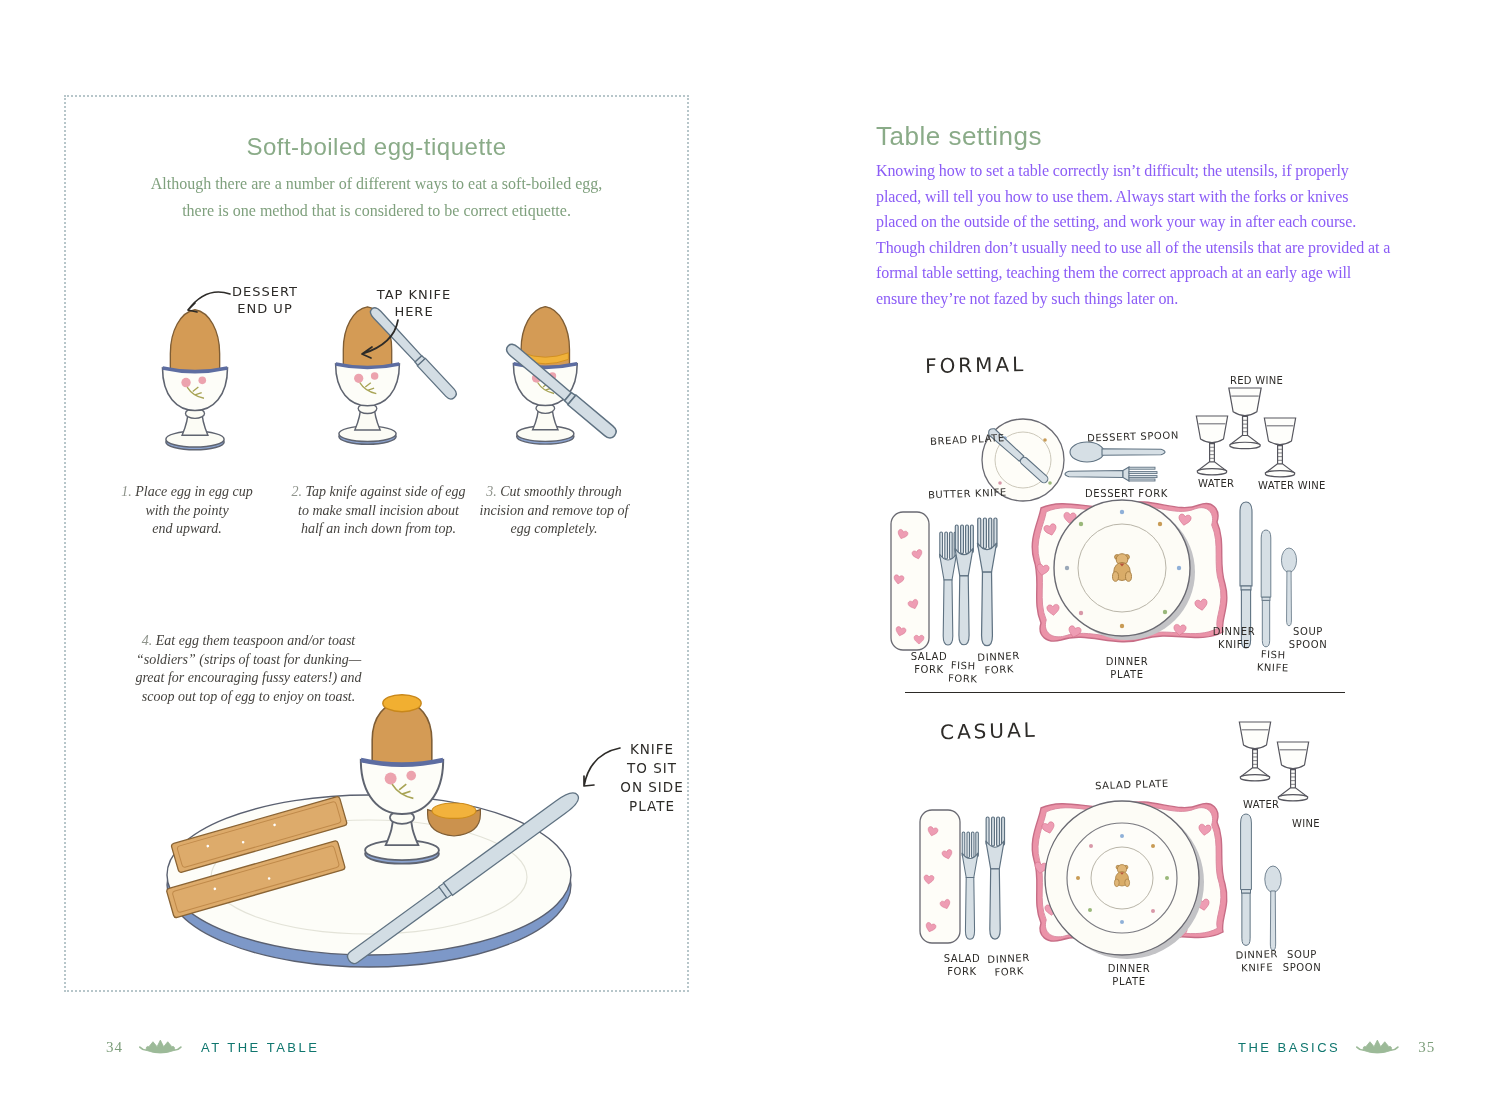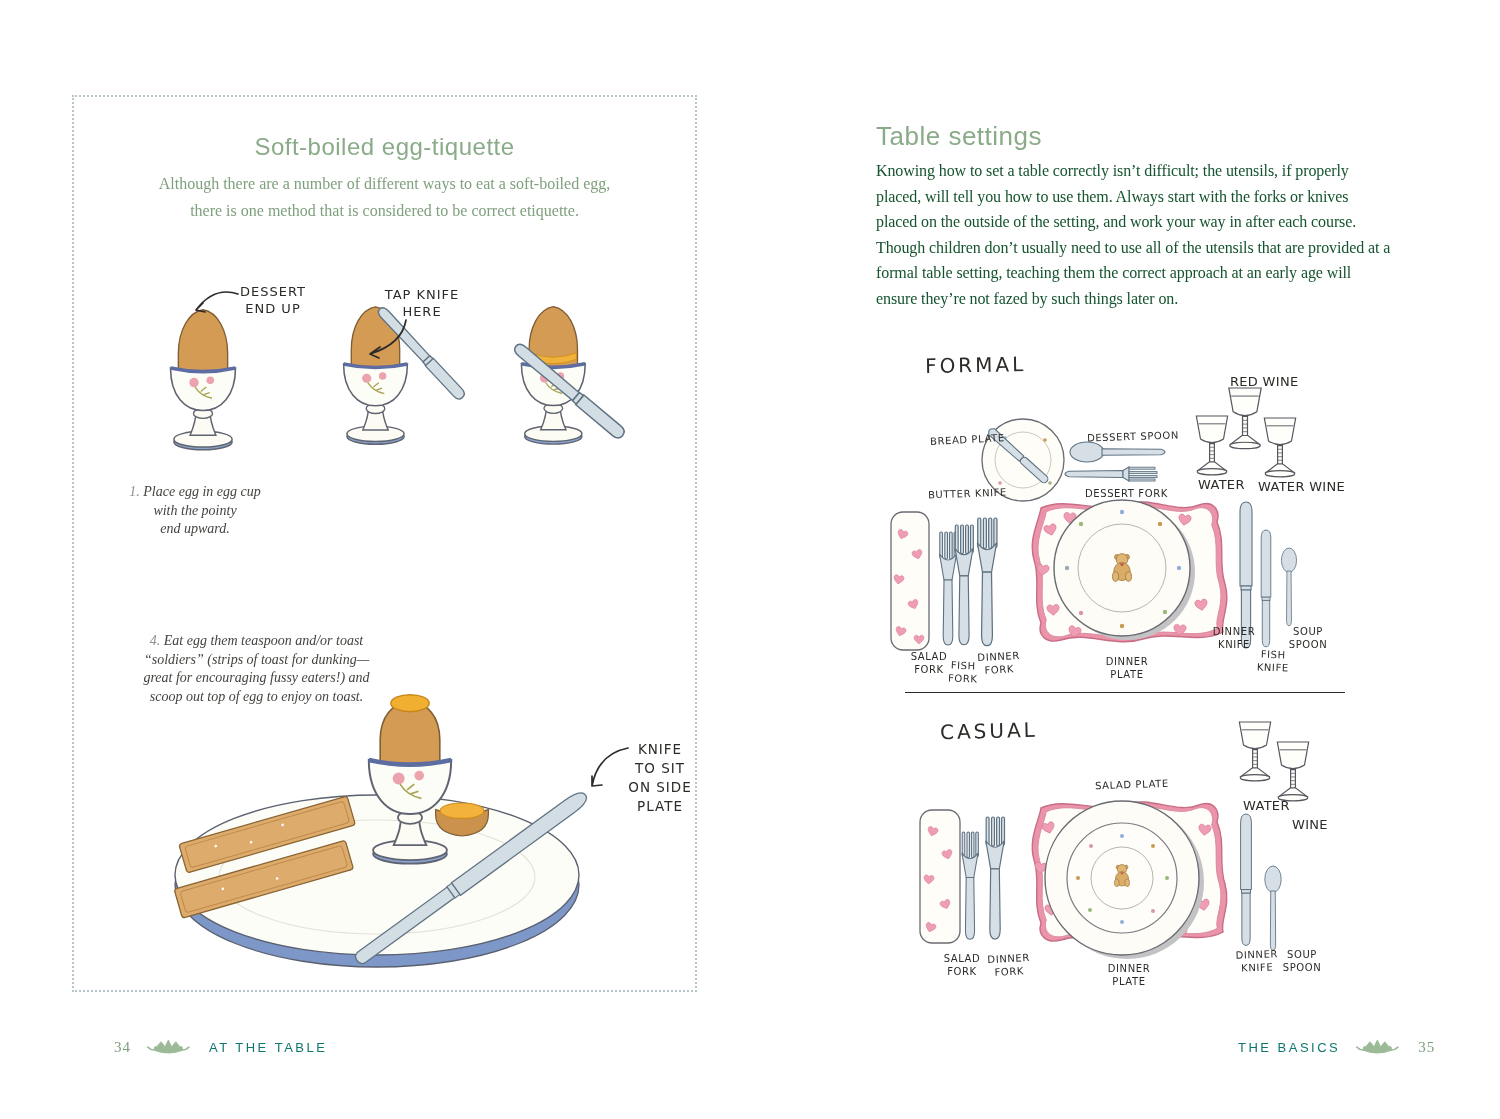--- a/index.html
+++ b/index.html
@@ -91,7 +91,7 @@
 </defs>
 </svg>
 
-<div class="abs" style="left:12px;top:0;width:750px;height:1030px">
+<div class="abs" style="left:4px;top:0;width:750px;height:1030px">
 
   <div class="abs dotted-box" style="left:60px;top:95px;width:621px;height:893px"></div>
 

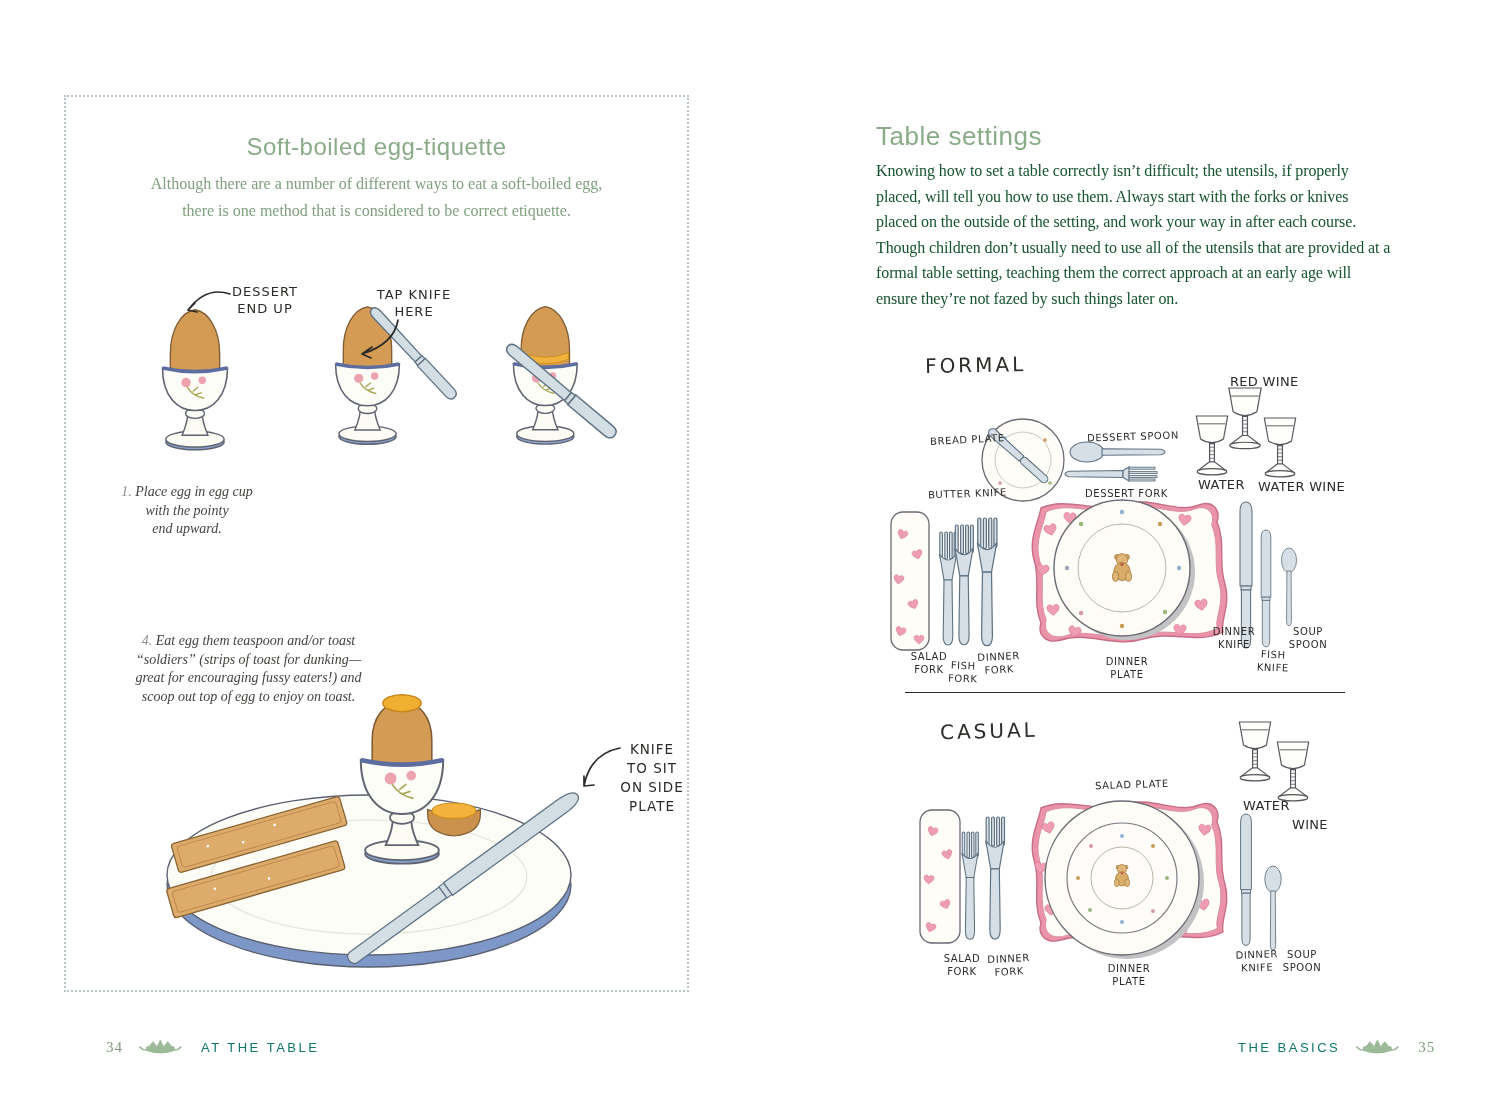--- a/index.html
+++ b/index.html
@@ -10,7 +10,7 @@
   .dotted-box{border:2px dotted #b7c6ca;}
   .title-green{font-family:"Liberation Sans",sans-serif;color:#8aab88;font-weight:400;letter-spacing:0.5px;}
   .subtitle-green{color:#7fa07d;font-size:16px;line-height:27px;}
-  .body-text{font-size:16px;line-height:25.5px;color:#14532d;letter-spacing:-0.1px;}
+  .body-text{font-size:16px;line-height:25.5px;color:#8b5cf6;letter-spacing:-0.1px;}
   .cap{font-style:italic;font-size:14px;line-height:18.5px;color:#45433f;text-align:center;white-space:nowrap;}
   .stepnum{color:#8f948c;font-style:italic;}
   .hand{font-family:"DejaVu Sans",sans-serif;color:#2d2b28;letter-spacing:0.6px;line-height:1.3;font-size:10px;}

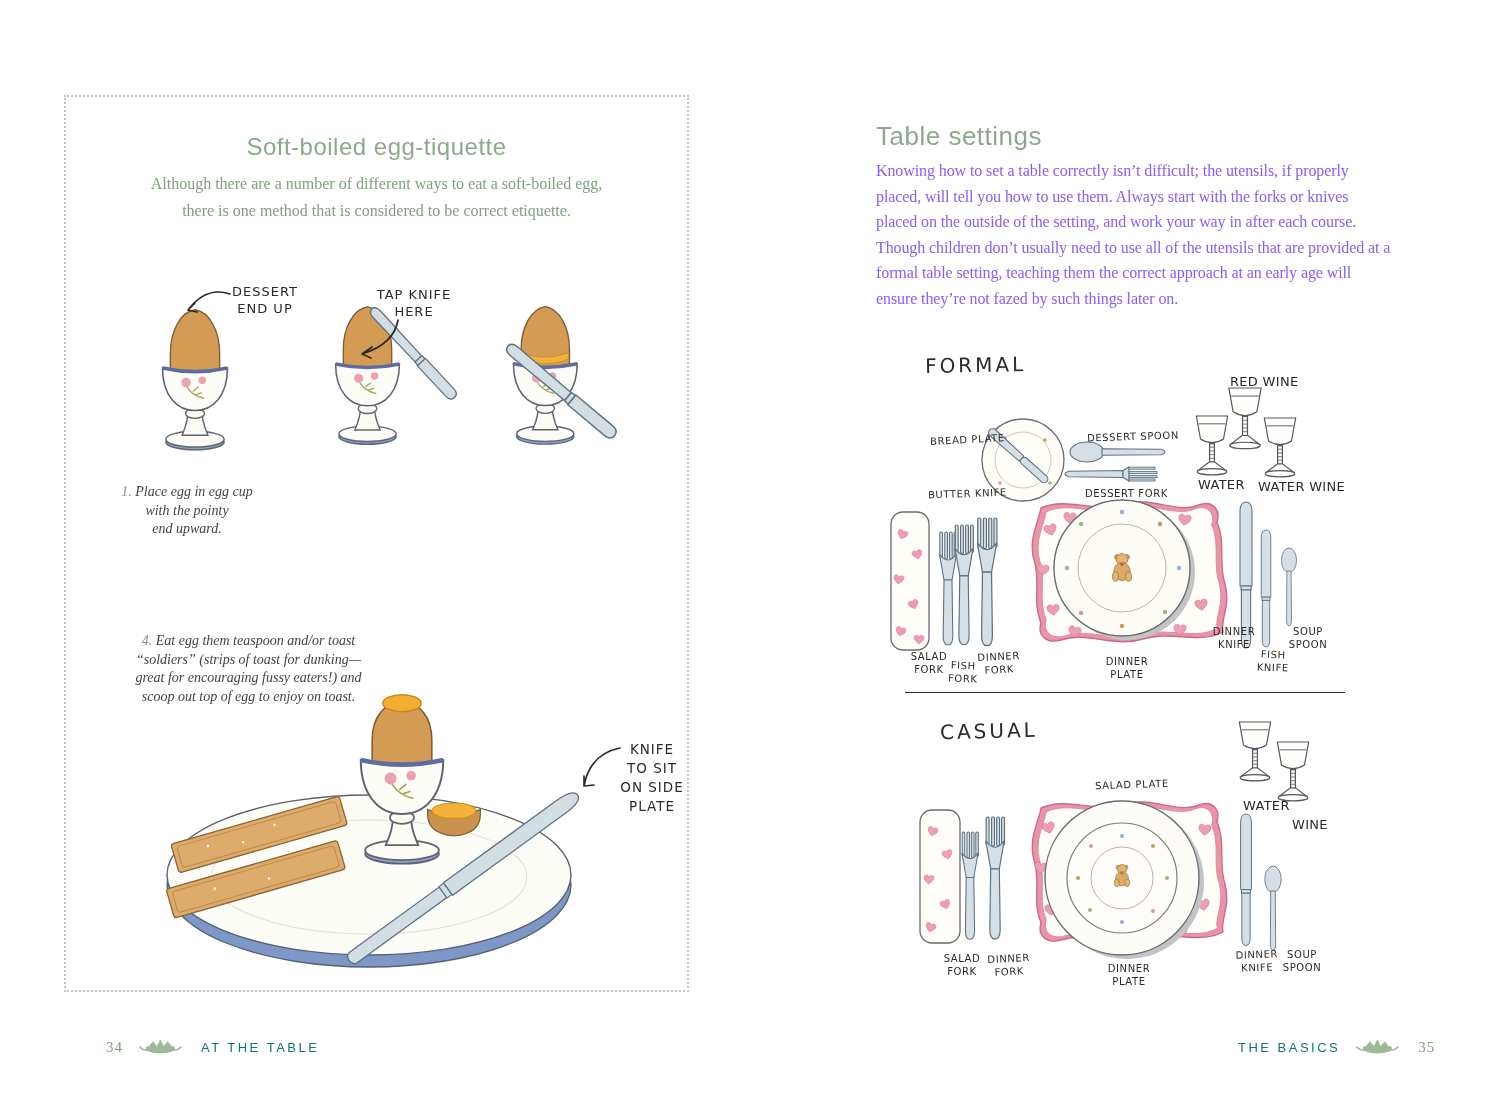--- a/index.html
+++ b/index.html
@@ -17,7 +17,7 @@
   .hand.lg{font-size:20px;letter-spacing:3px;}
   .hand.md{font-size:13px;letter-spacing:1px;line-height:1.32;}
   .hand.md2{font-size:13.5px;letter-spacing:1px;line-height:19px;}
-  .hand.xs{font-size:13px;letter-spacing:0.3px;}
+  .hand.xs{font-size:10px;letter-spacing:0.3px;}
   .footer-row{display:flex;align-items:center;gap:16px;}
   .footer-section{font-family:Liberation Sans, sans-serif;color:#0f766e;letter-spacing:2.5px;font-size:13px;}
   .pagenum{font-family:"Liberation Serif",serif;color:#7d9e7b;font-size:15px;letter-spacing:1px;}

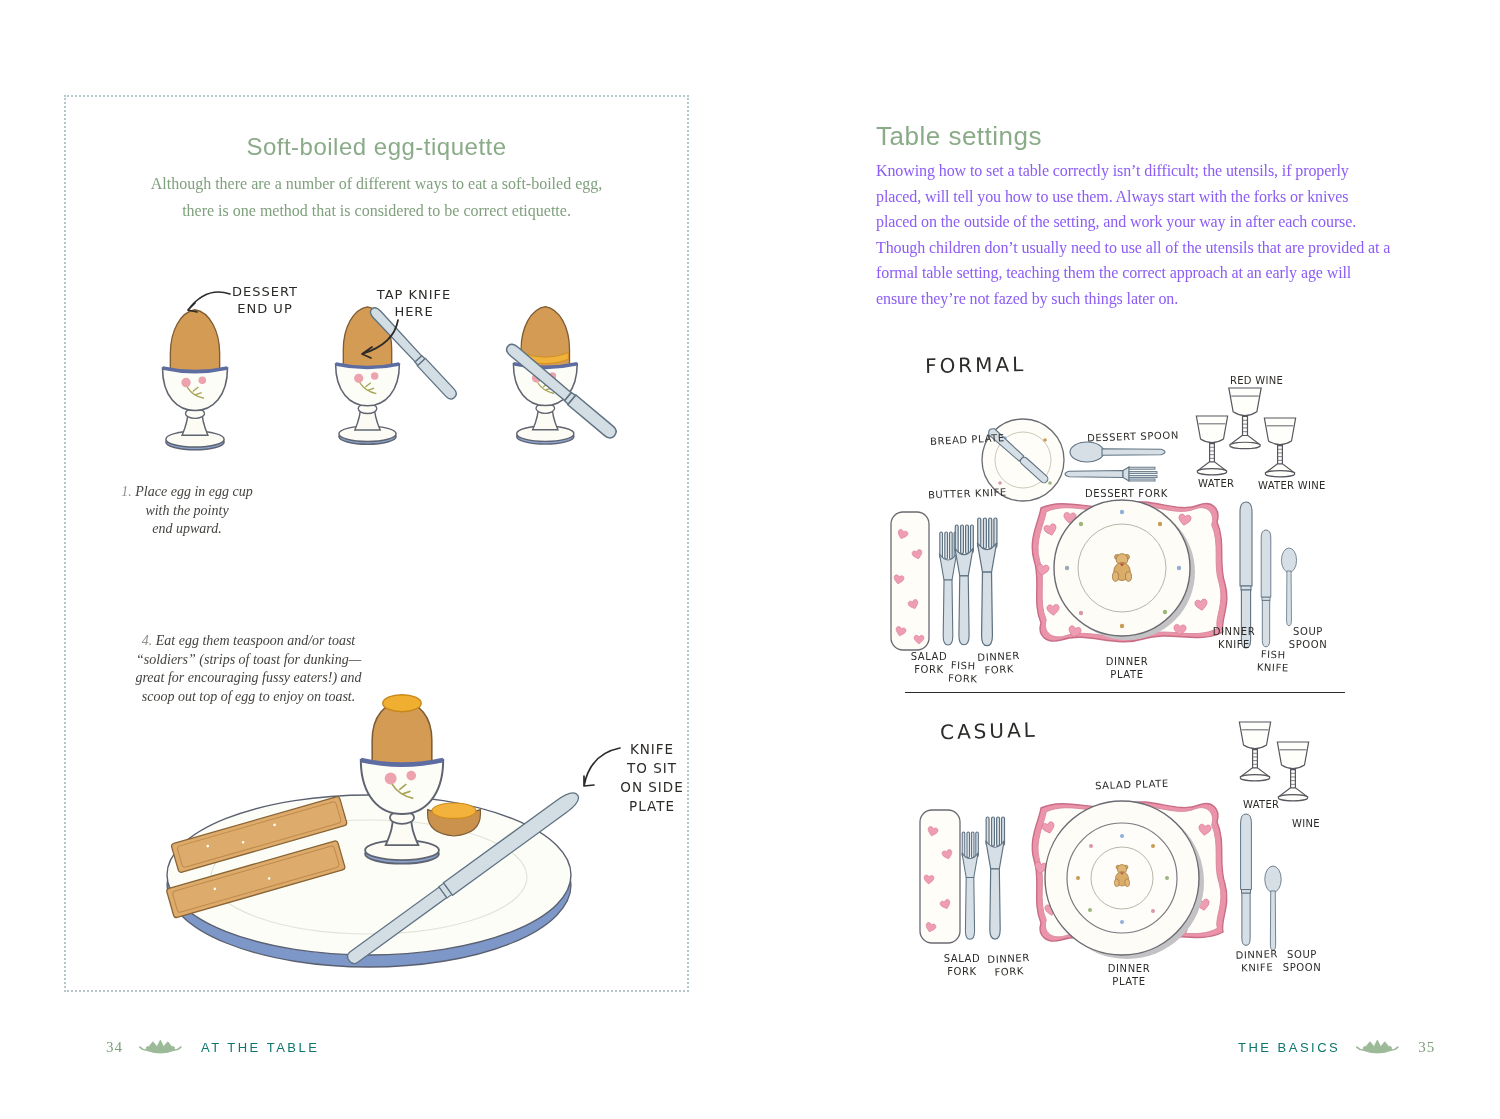--- a/index.html
+++ b/index.html
@@ -141,6 +141,11 @@
     <div class="cap">with the pointy</div>
     <div class="cap">end upward.</div>
   </div>
+  <div class="abs center" style="left:272px;top:483px;width:205px">
+    <div class="cap"><span class="stepnum">2.</span>&nbsp;<span>Tap knife against side of egg</span></div>
+    <div class="cap">to make small incision about</div>
+    <div class="cap">half an inch down from top.</div>
+  </div>
 
   <div class="abs center" style="left:92px;top:632px;width:305px">
     <div class="cap"><span class="stepnum">4.</span>&nbsp;<span>Eat egg them teaspoon and/or toast</span></div>

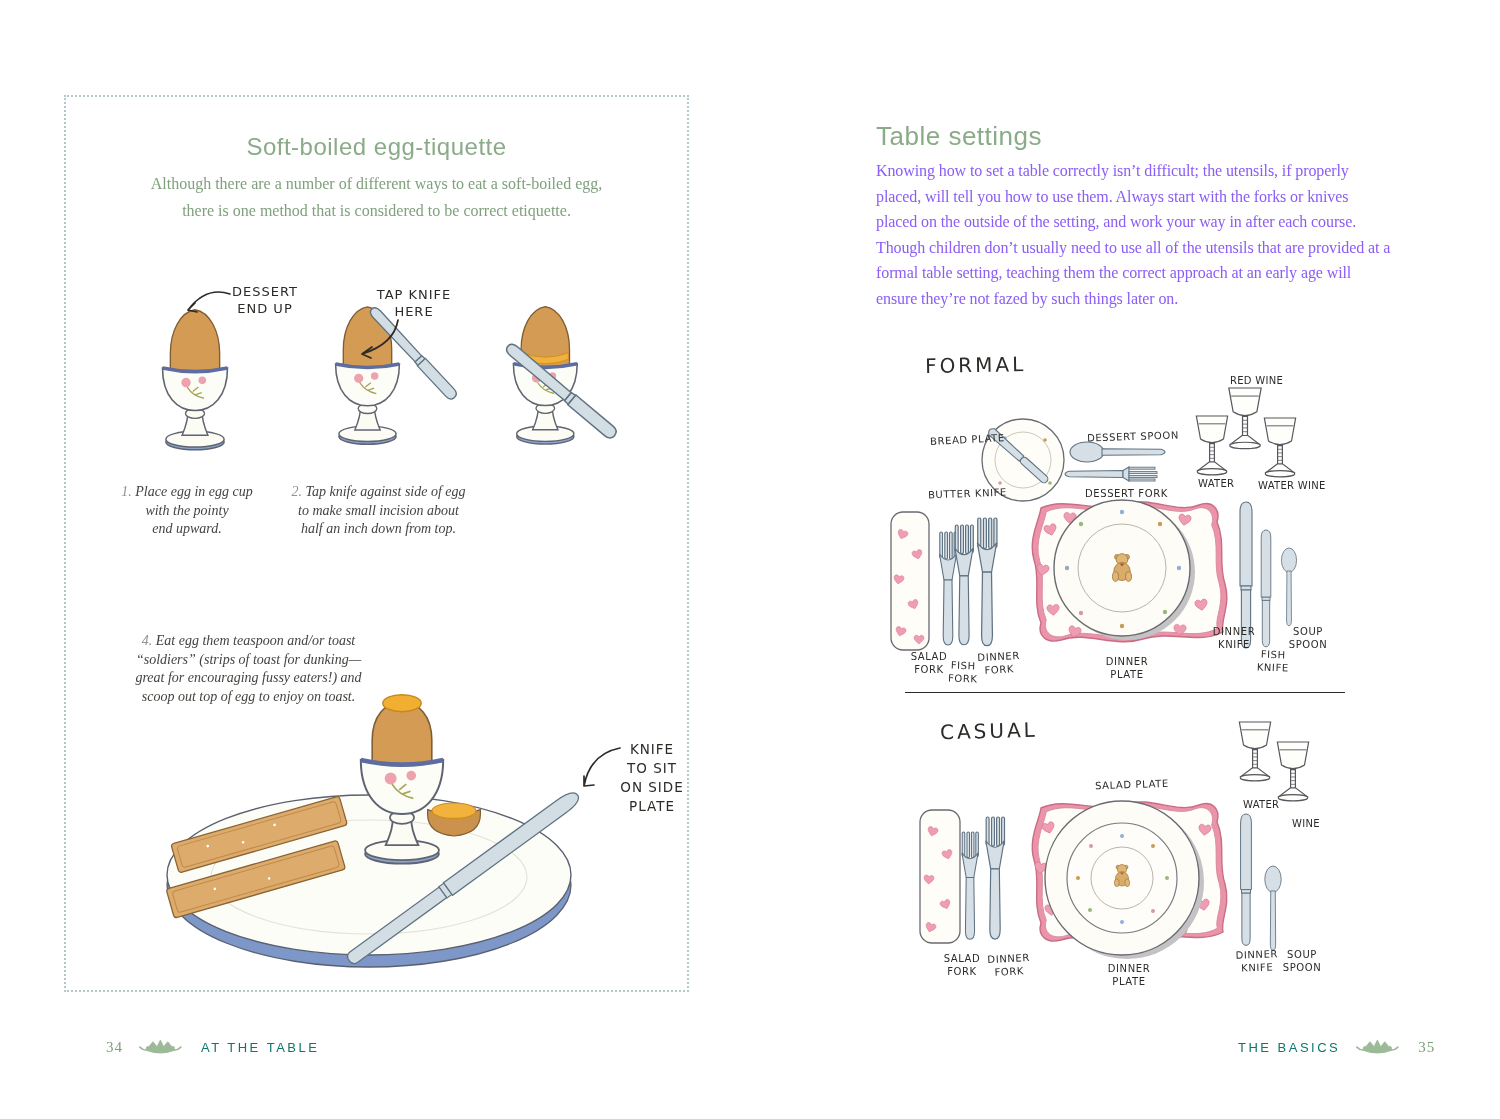--- a/index.html
+++ b/index.html
@@ -146,6 +146,11 @@
     <div class="cap">to make small incision about</div>
     <div class="cap">half an inch down from top.</div>
   </div>
+  <div class="abs center" style="left:460px;top:483px;width:180px">
+    <div class="cap"><span class="stepnum">3.</span>&nbsp;<span>Cut smoothly through</span></div>
+    <div class="cap">incision and remove top of</div>
+    <div class="cap">egg completely.</div>
+  </div>
 
   <div class="abs center" style="left:92px;top:632px;width:305px">
     <div class="cap"><span class="stepnum">4.</span>&nbsp;<span>Eat egg them teaspoon and/or toast</span></div>

